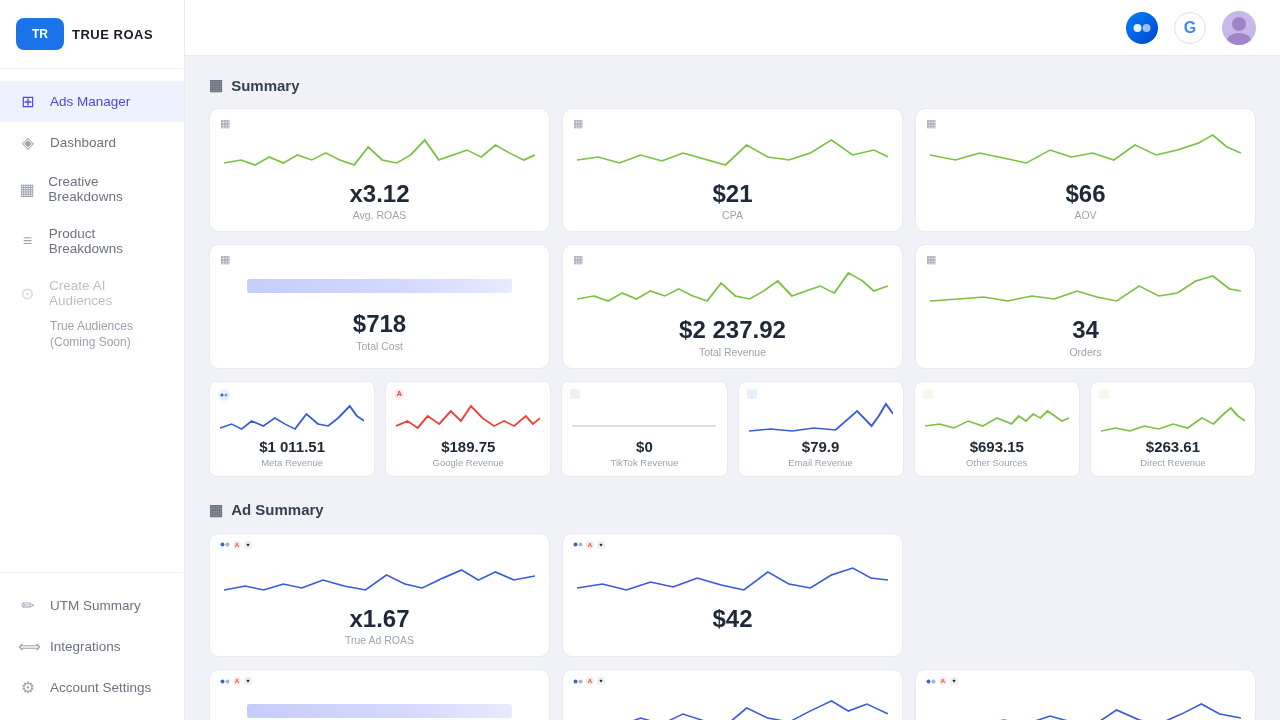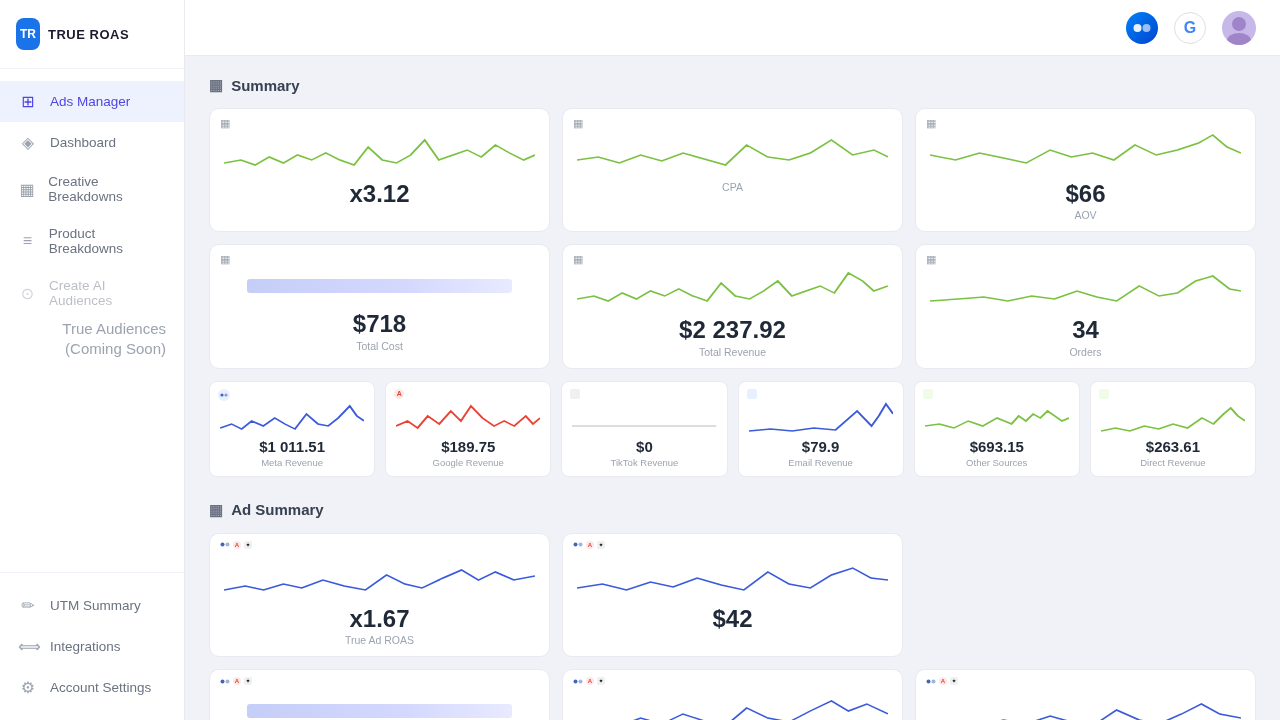--- a/index.html
+++ b/index.html
@@ -22,7 +22,7 @@
       border-bottom: 1px solid #f0f2f7;
     }
     .logo-icon {
-      width: 24px; height: 32px;
+      width: 48px; height: 32px;
       background: #1a73e8;
       border-radius: 8px;
       display: flex; align-items: center; justify-content: center;

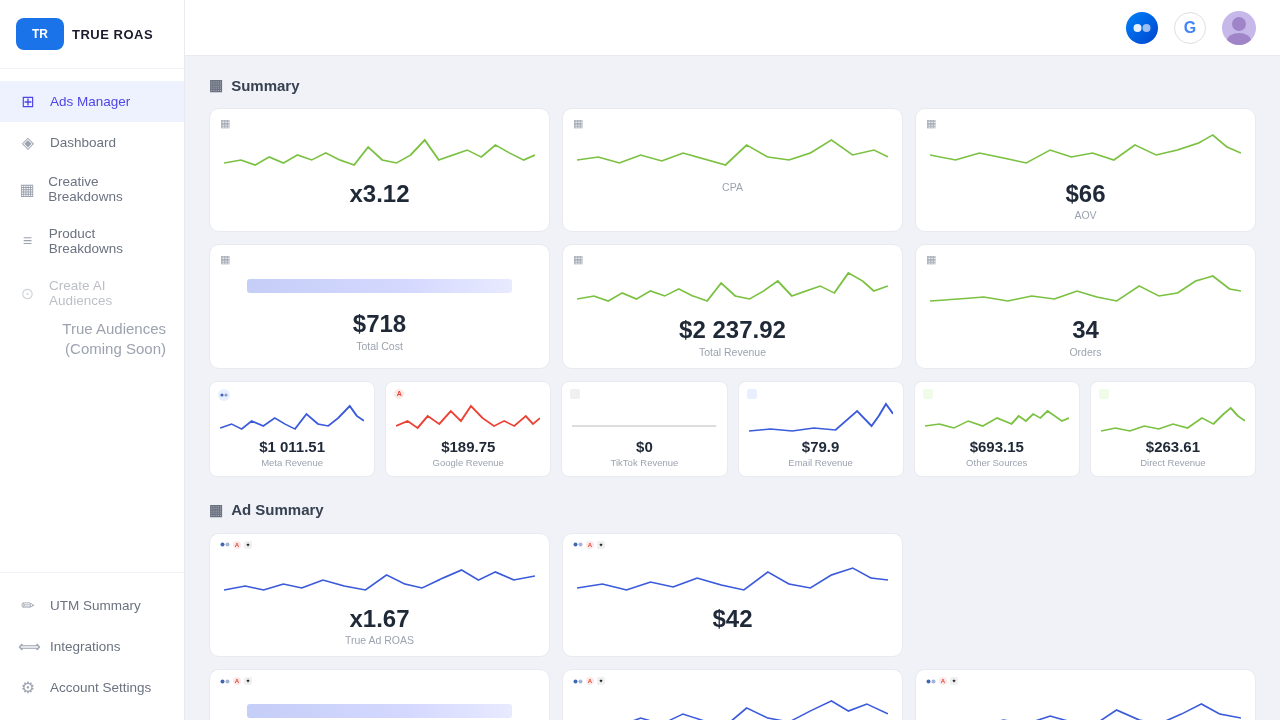--- a/index.html
+++ b/index.html
@@ -240,6 +240,7 @@
               <polyline points="0,35 15,32 30,38 45,30 60,36 75,28 90,34 105,40 120,20 135,32 150,35 165,28 180,15 195,30 210,25 220,32" fill="none" stroke="#7bc142" stroke-width="1.5"></polyline>
             </svg>
           </div>
+          <div class="card-value">$21</div>
           <div class="card-label">CPA</div>
         </div>
         <div class="metric-card">

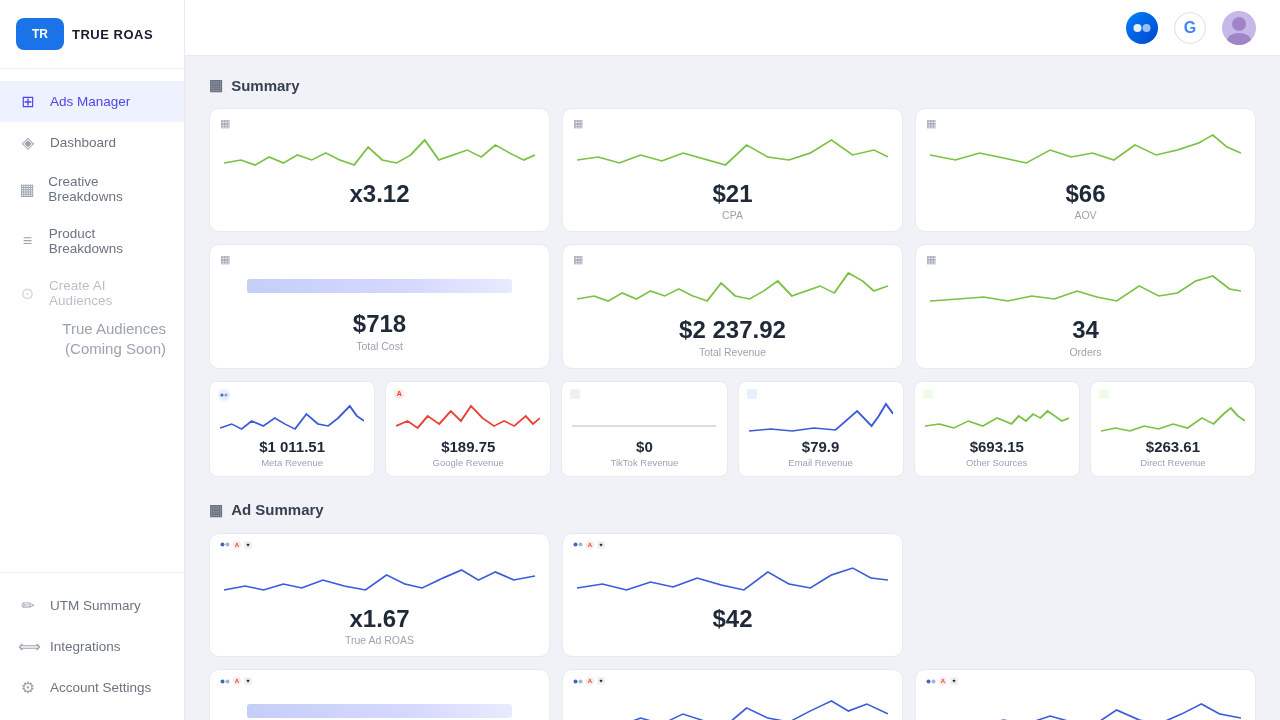--- a/index.html
+++ b/index.html
@@ -232,6 +232,7 @@
             </svg>
           </div>
           <div class="card-value">x3.12</div>
+          <div class="card-label">Avg. ROAS</div>
         </div>
         <div class="metric-card">
           <div class="card-top-icon">▦</div>

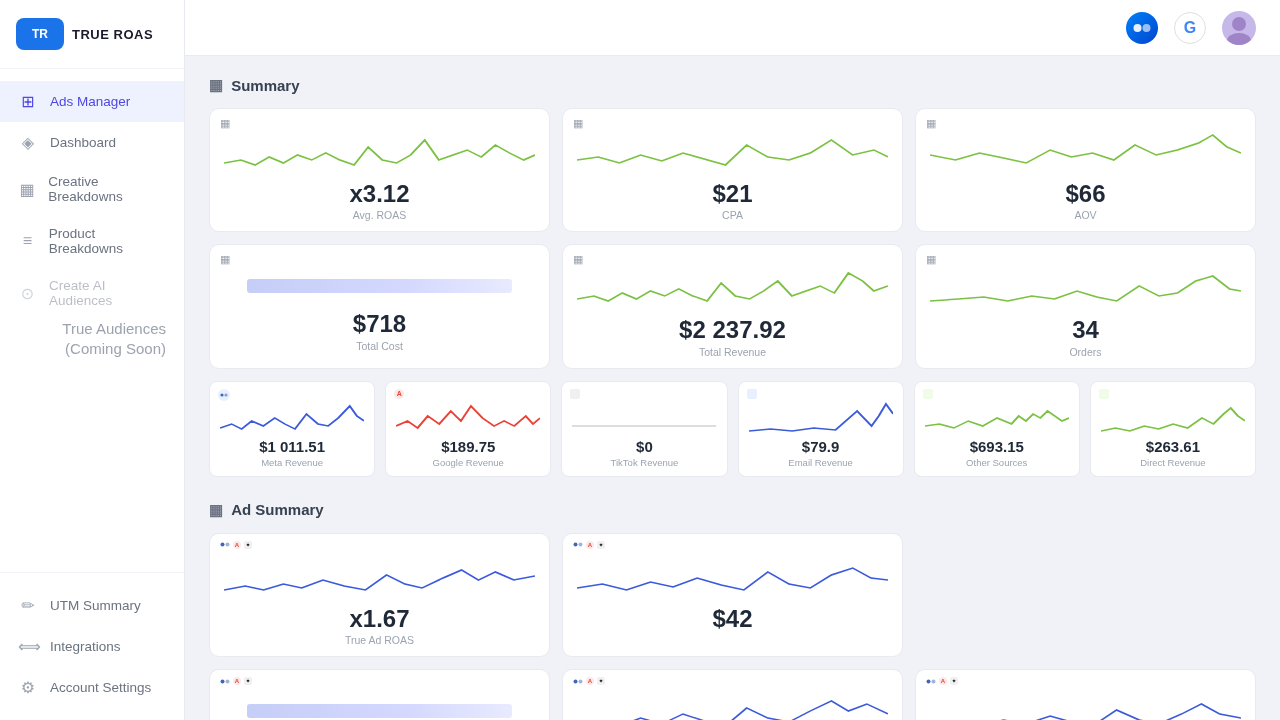--- a/index.html
+++ b/index.html
@@ -45,7 +45,7 @@
     .nav-item.active .nav-icon { color: #4f46e5; }
     .nav-icon { font-size: 16px; width: 20px; text-align: center; color: #9ca3af; }
     .nav-item.disabled { opacity: 0.45; cursor: default; }
-    .coming-soon { font-size: 15px; color: #9ca3af; padding: 0 18px 8px 50px; line-height: 1.3; text-align: right; }
+    .coming-soon { font-size: 12px; color: #9ca3af; padding: 0 18px 8px 50px; line-height: 1.3; }
 
     .sidebar-bottom { padding: 12px 0; border-top: 1px solid #f0f2f7; }
 

